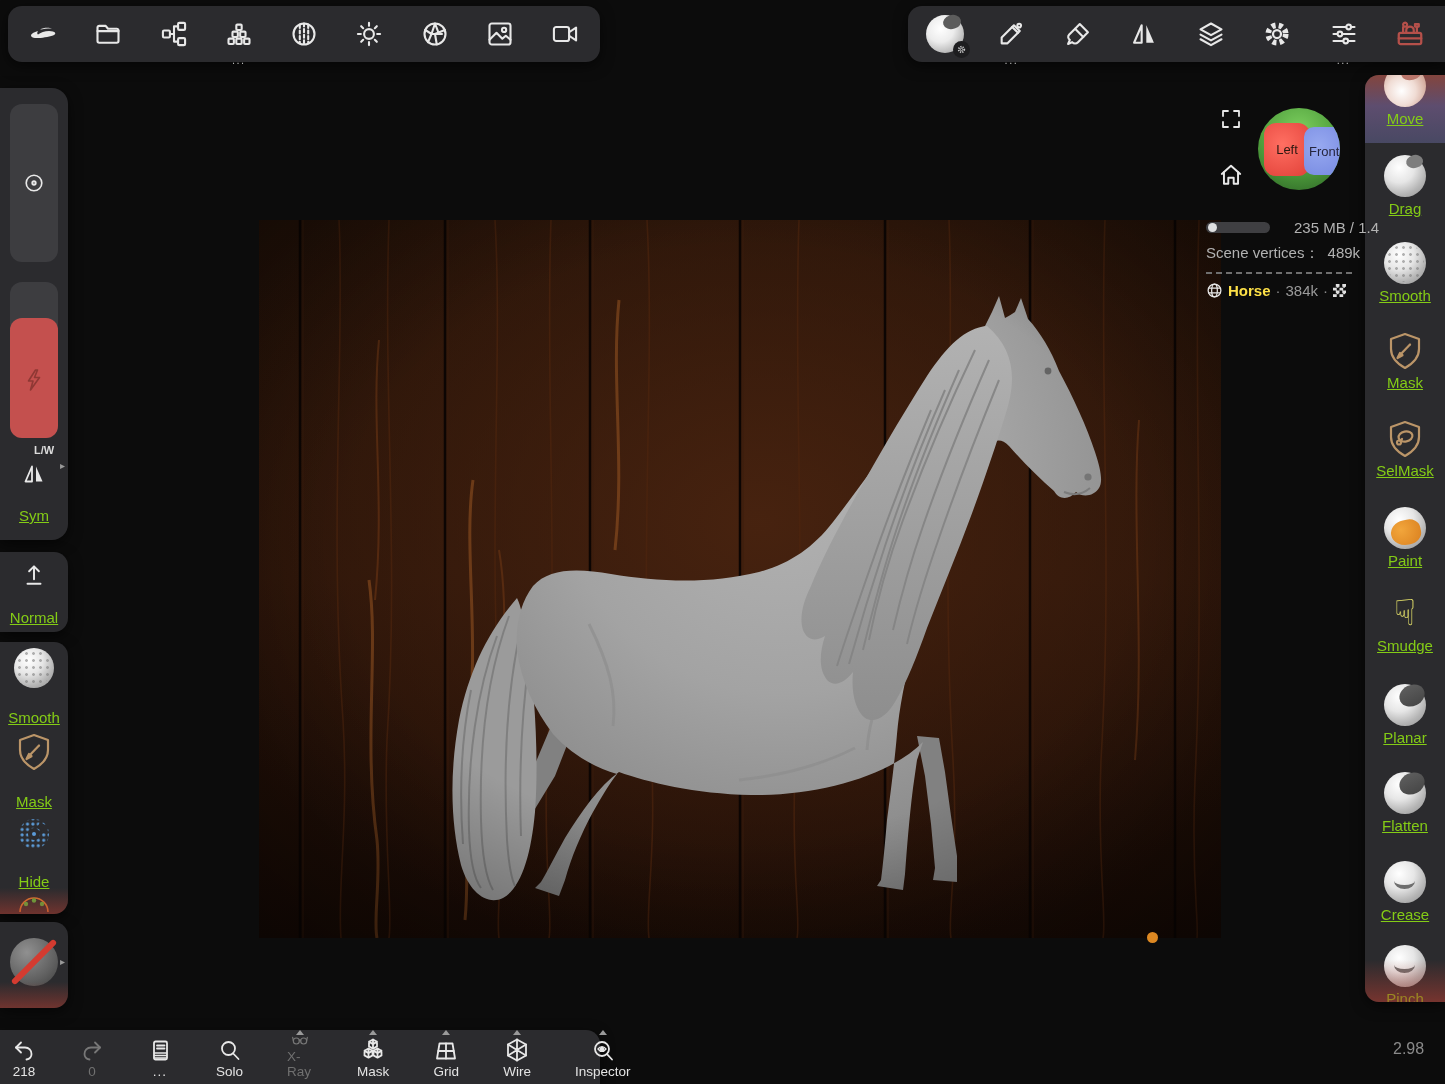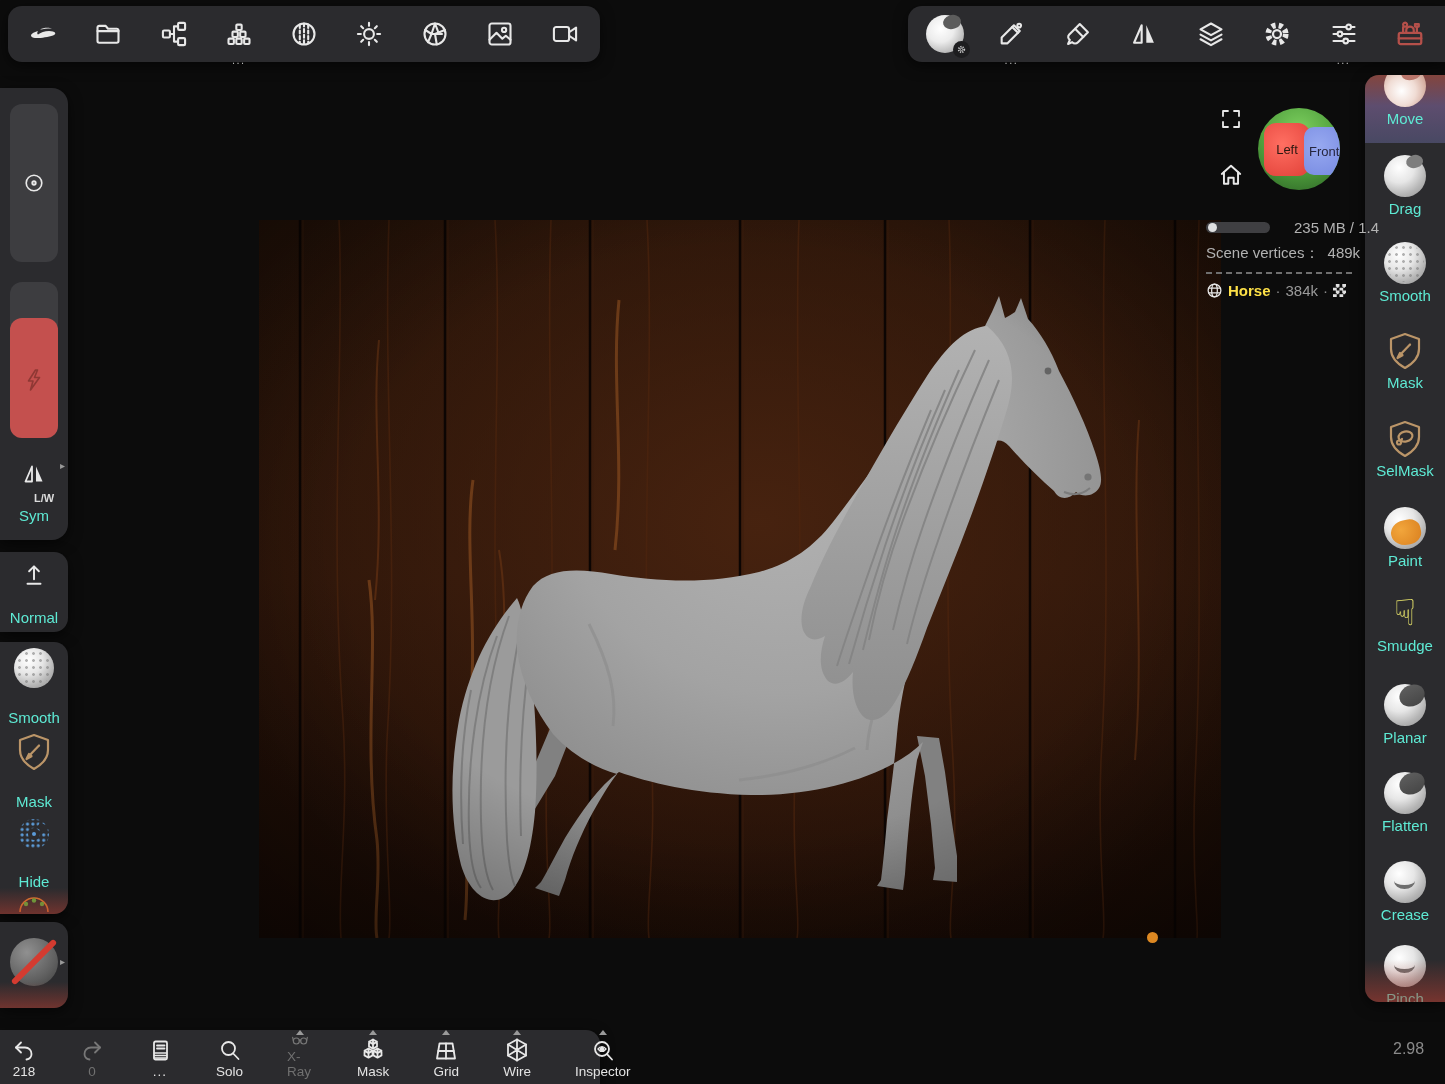--- a/index.html
+++ b/index.html
@@ -57,7 +57,7 @@
     background:linear-gradient(180deg,rgba(190,86,72,.6) 0%,rgba(98,80,116,.92) 45%,rgba(74,74,102,.95) 100%);}
   .c-move{color:#9a9ade}.c-white{color:#e8e8e8}.c-mask{color:#bb9568}
   .c-paint{color:#dcd86a}.c-plan{color:#6cd95f}.c-crease{color:#e2857b}.c-hide{color:#5b9bd8}
-  .tl{font-size:15px;color:#5eead4;}
+  .tl{font-size:15px;color:#84cc16;text-decoration:underline;}
   
   .lp-sliders{left:0;top:88px;width:68px;height:452px;border-radius:0 16px 16px 0;}
   .vslider{position:absolute;left:10px;width:48px;border-radius:12px;background:#3d3d40;}

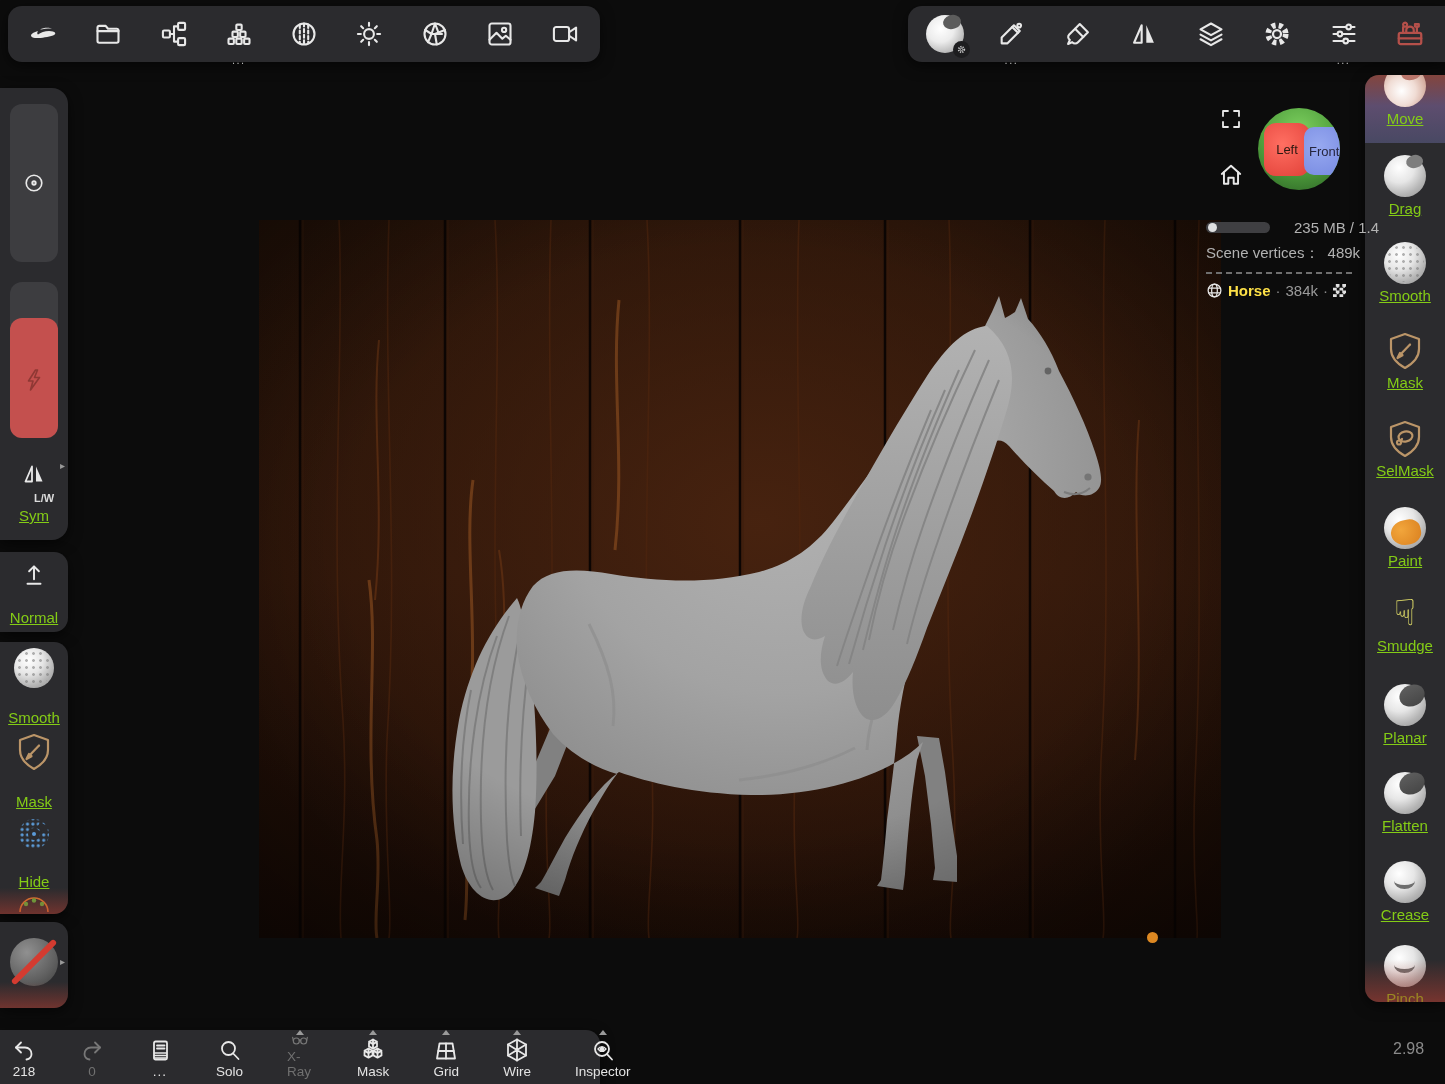--- a/index.html
+++ b/index.html
@@ -413,7 +413,7 @@
           <path d="M11.5 2 L4.5 13 H9 L6.5 22 L15.5 9.5 H10.5 L13.5 2 Z"></path>
         </svg>
     </div>
-    <div class="lw" style="position:absolute;left:34px;top:356px;margin-top:48px;">L/W</div>
+    <div class="lw" style="position:absolute;left:34px;top:356px;">L/W</div>
     <div class="caret" style="right:3px;top:372px;">▸</div>
     <div class="litem" style="top:374px;">
       <svg width="26" height="24" viewBox="0 0 24 24">

